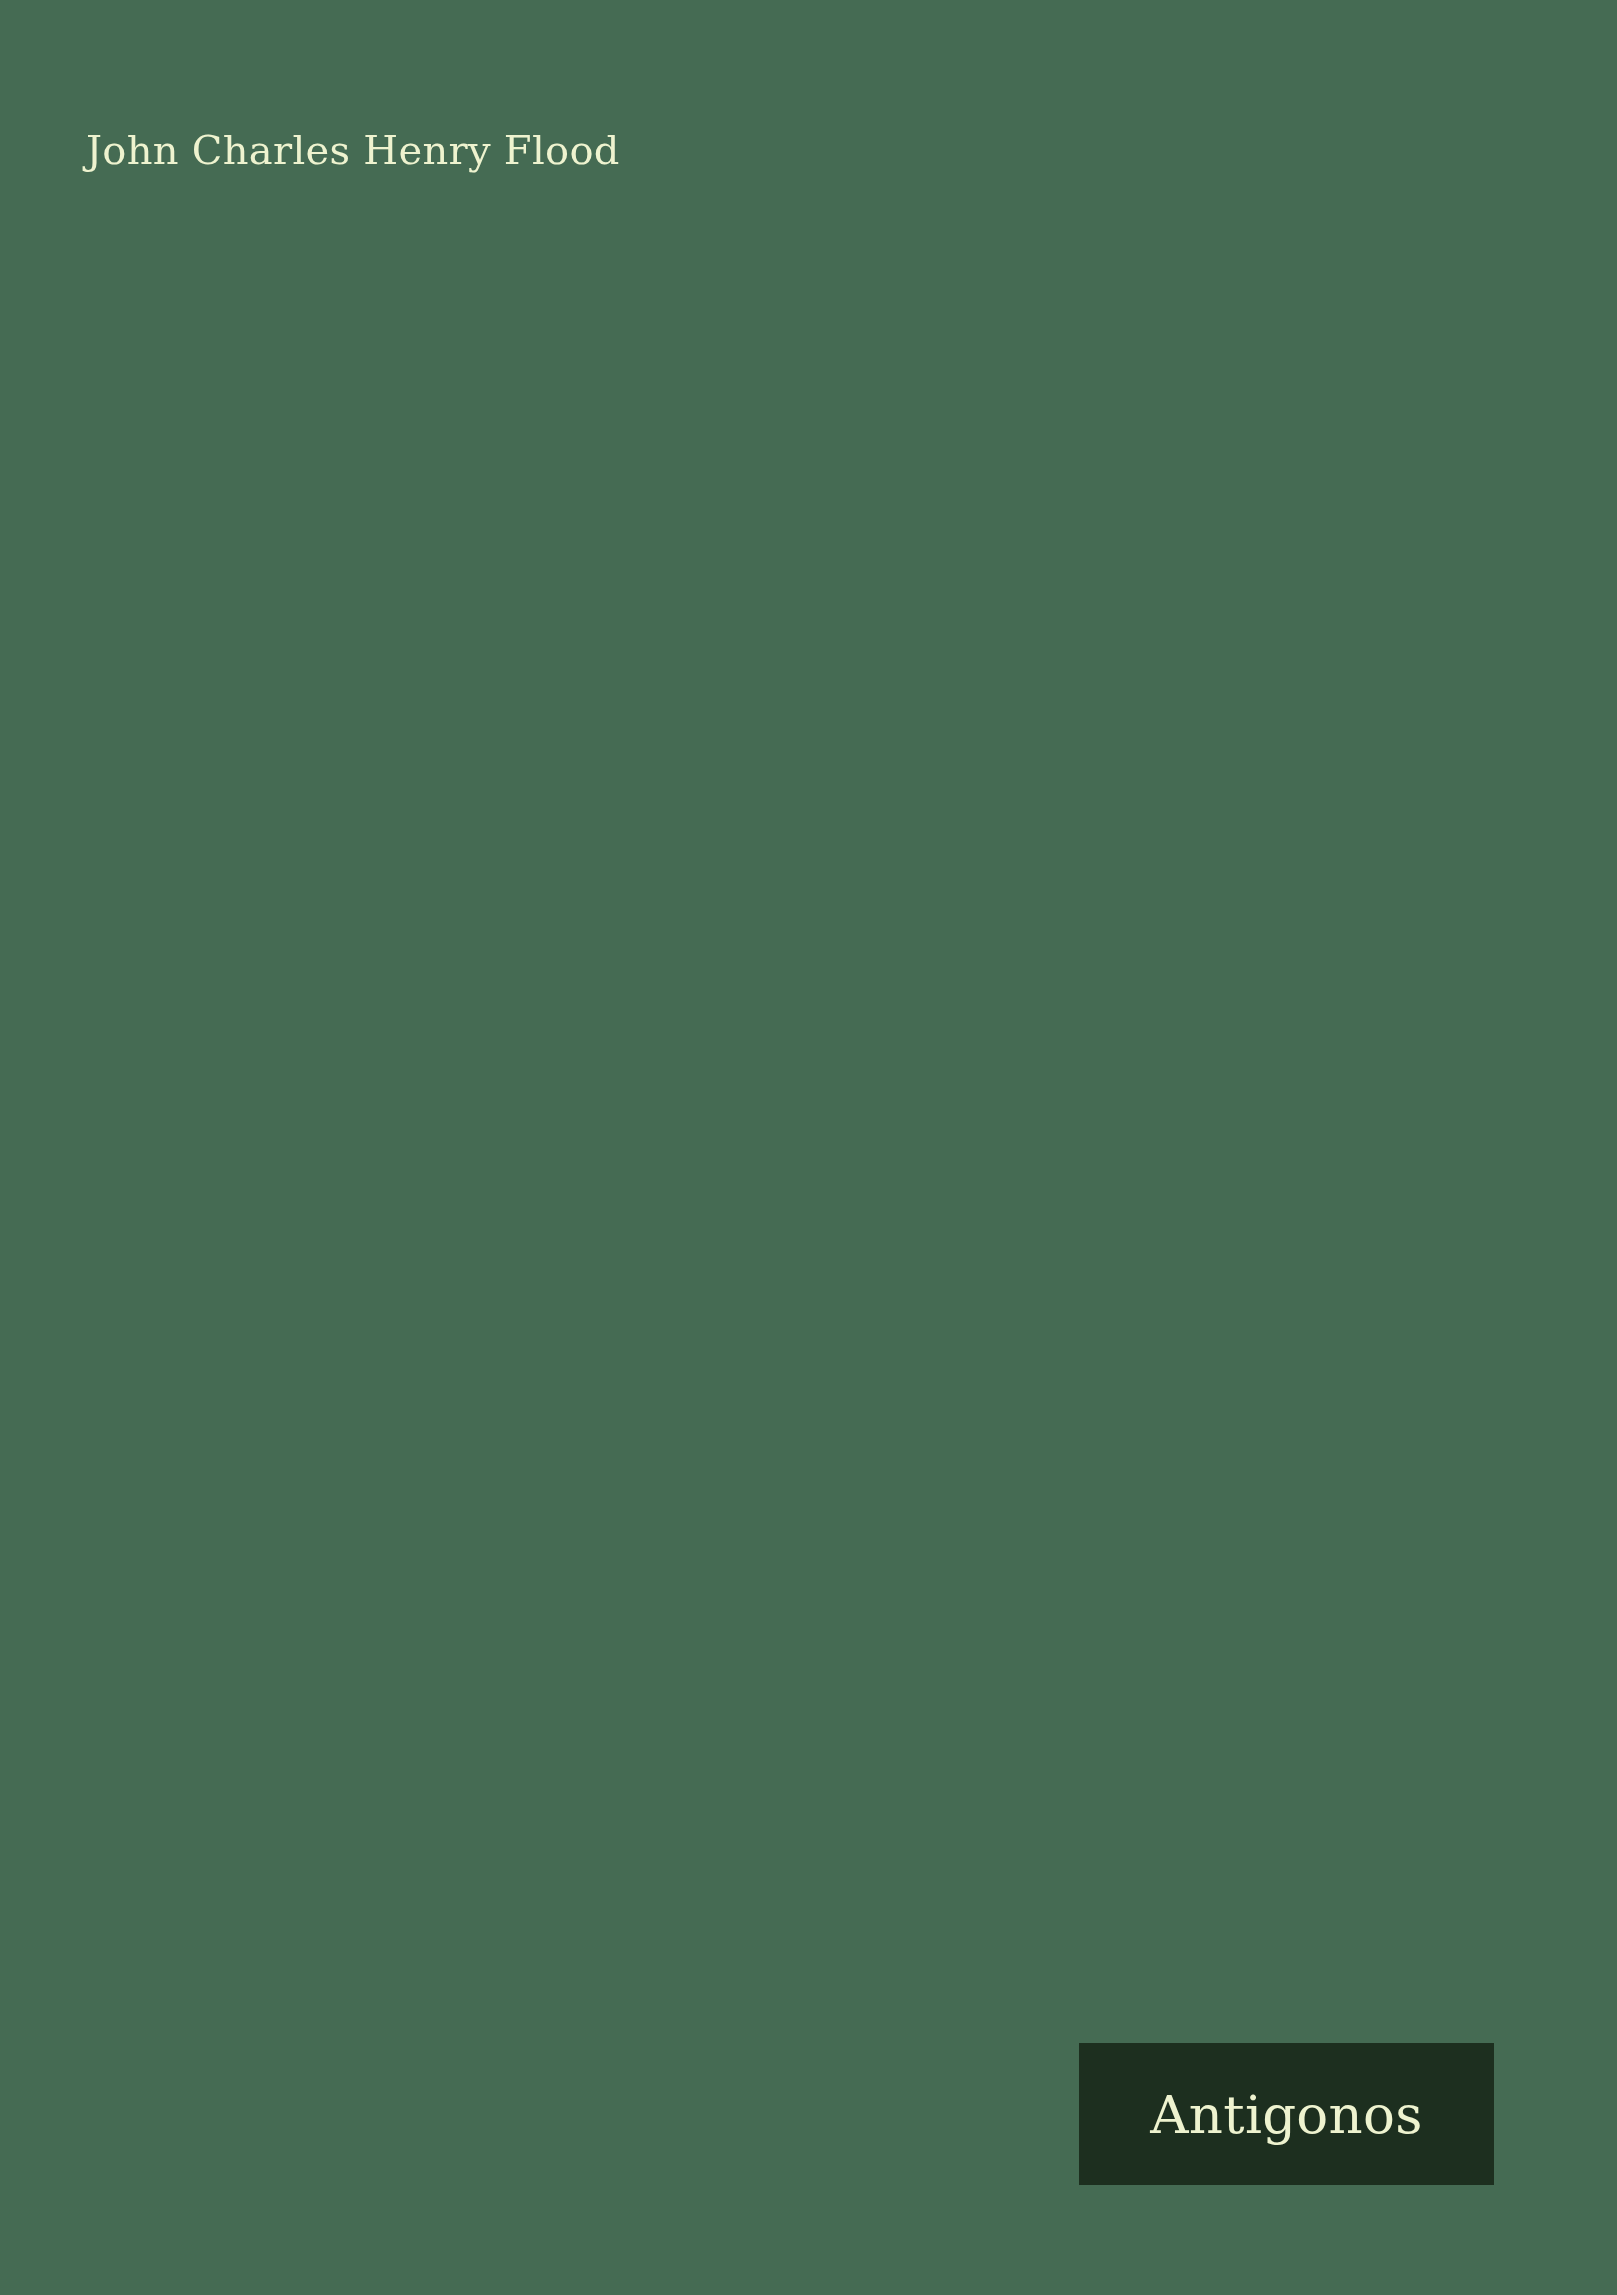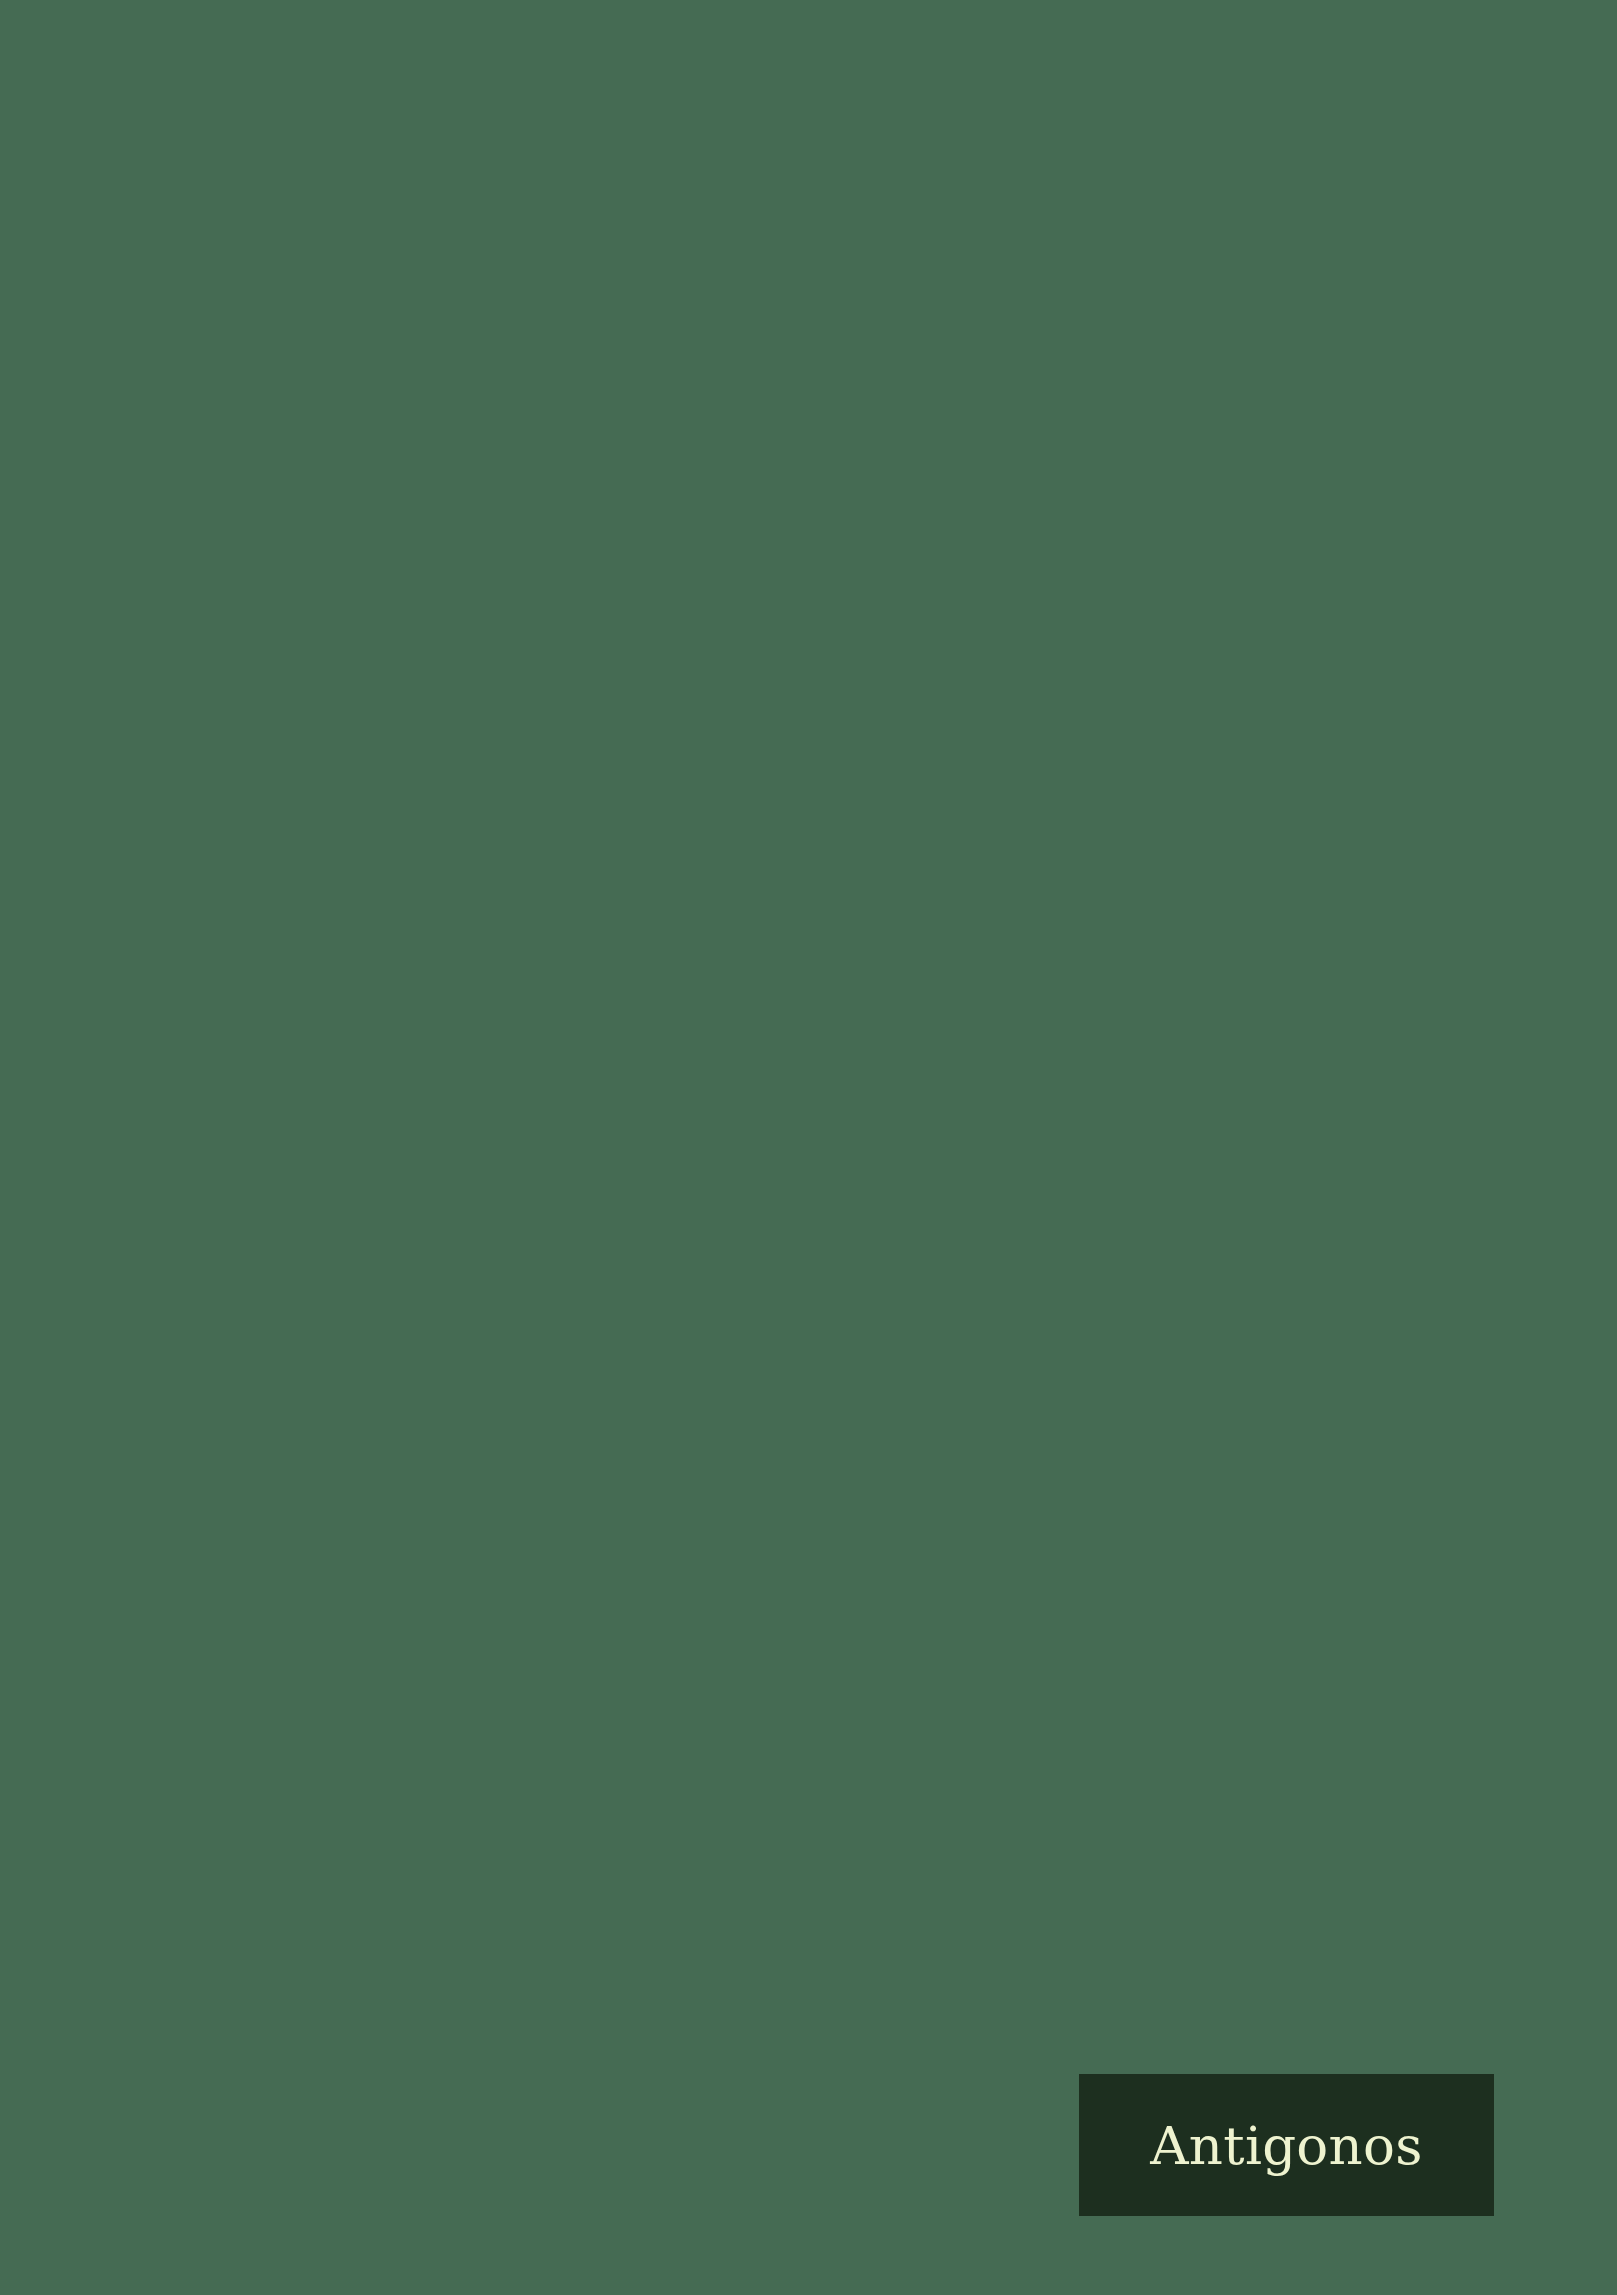--- a/index.html
+++ b/index.html
@@ -67,6 +67,7 @@
 
 <div class="cover">
 
+  <div class="author">John Charles Henry Flood</div>
 
 
   <div class="publisher-box">

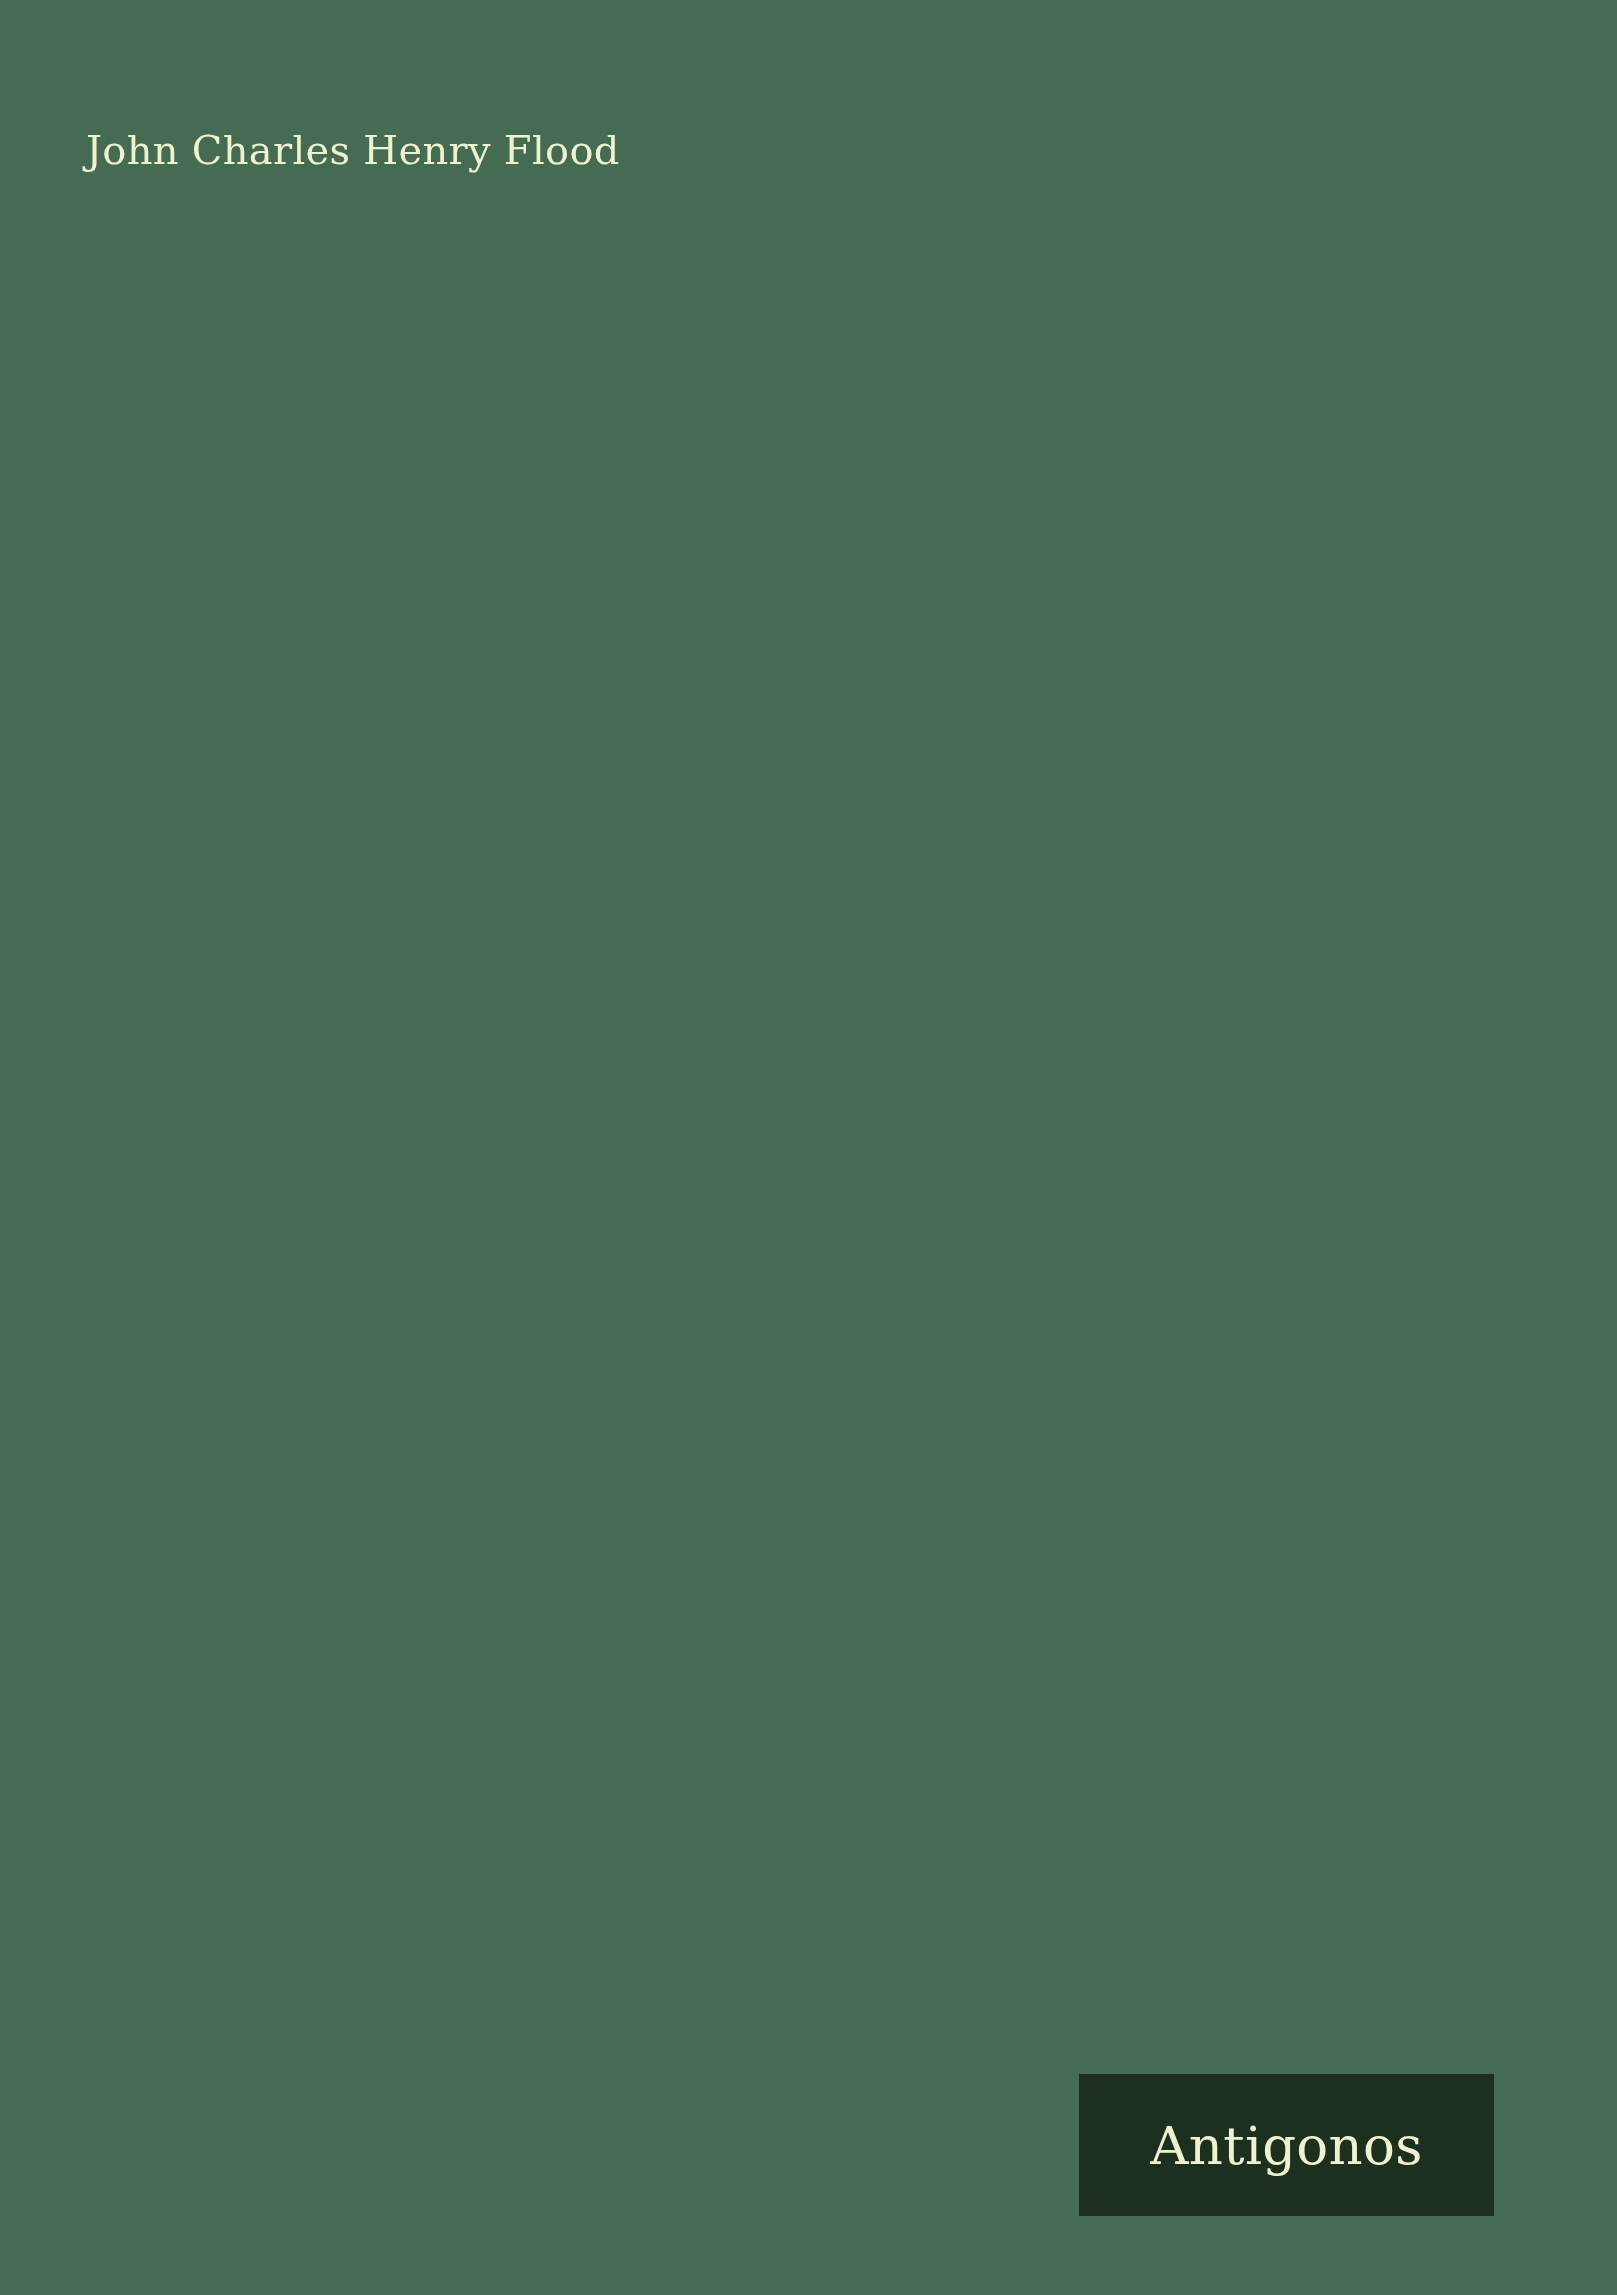--- a/index.html
+++ b/index.html
@@ -52,7 +52,6 @@
     display: flex;
     align-items: center;
     justify-content: center;
-    margin-top: 31px;
   }
   .publisher-name {
     font-family: "DejaVu Serif", serif;

